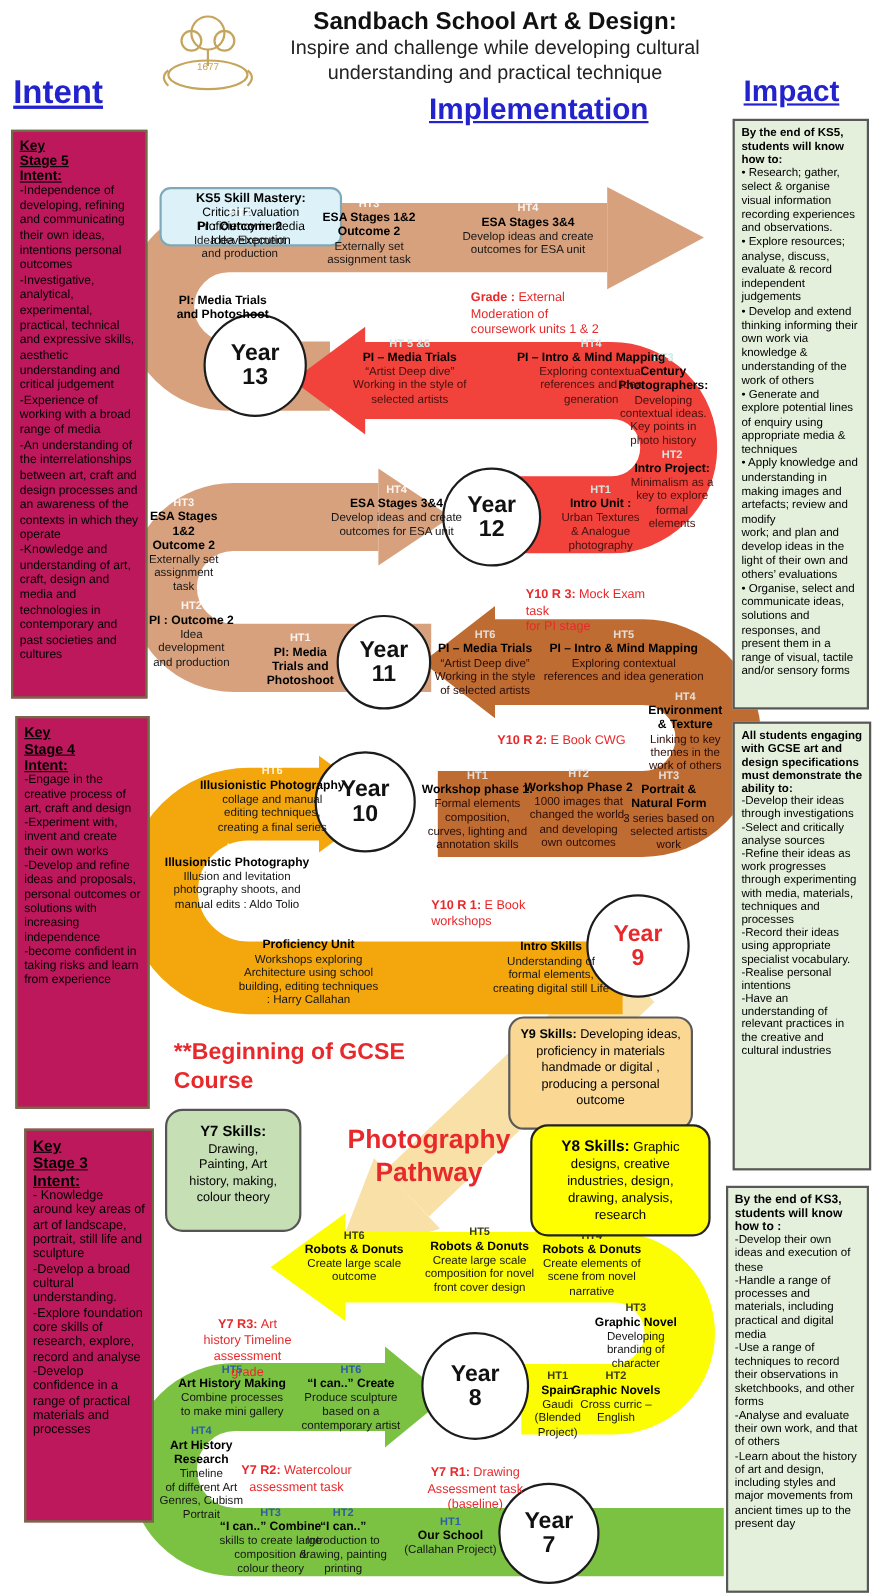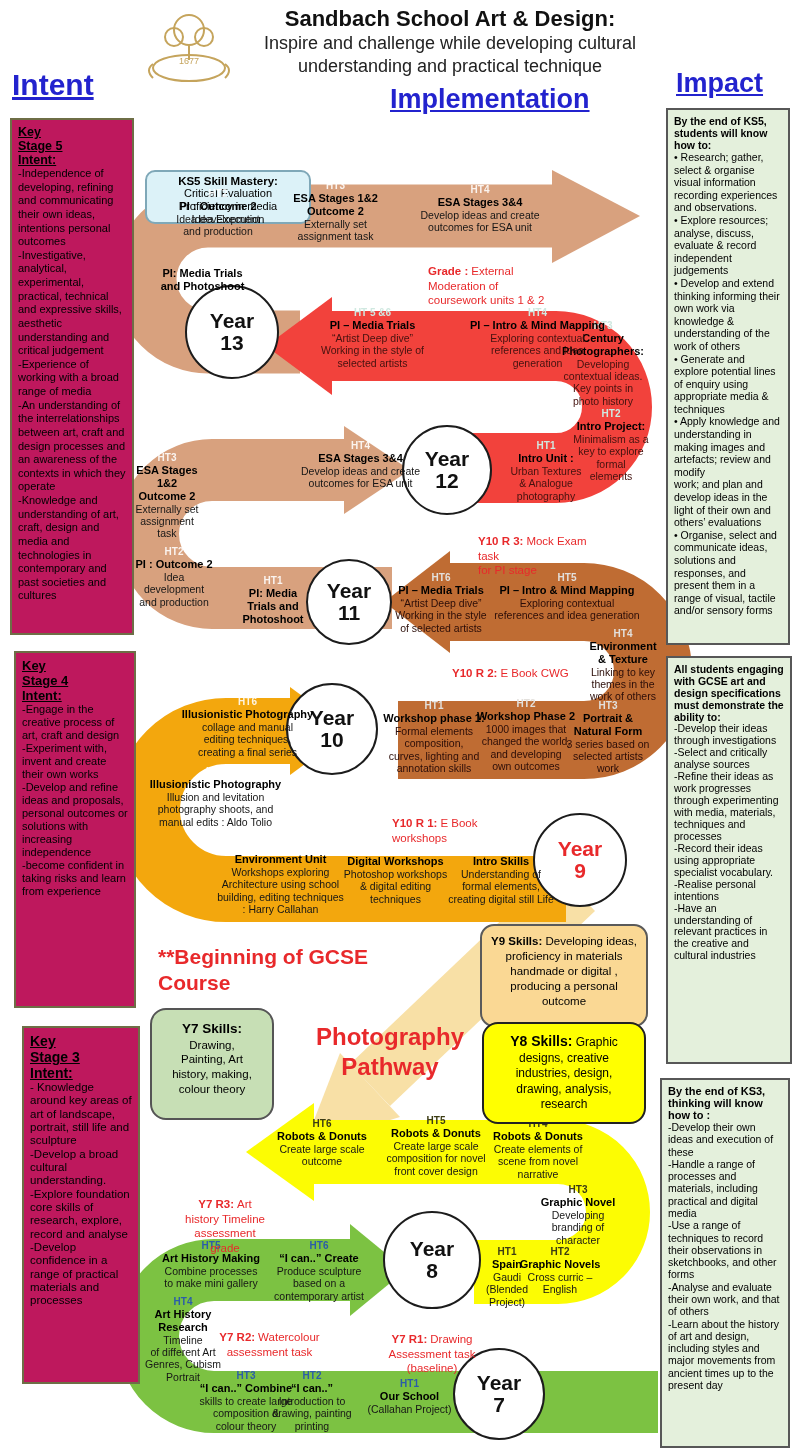--- a/index.html
+++ b/index.html
@@ -321,7 +321,7 @@
   </div>
   <div class="unit" style="left:188px;top:841px;width:185px;">
     <div class="ht ht-light">HT4</div>
-    <div class="ut">Environment Unit</div>
+    <div class="ut">Proficiency Unit</div>
     <div class="ub">Workshops exploring
 Architecture  using school
 building, editing techniques

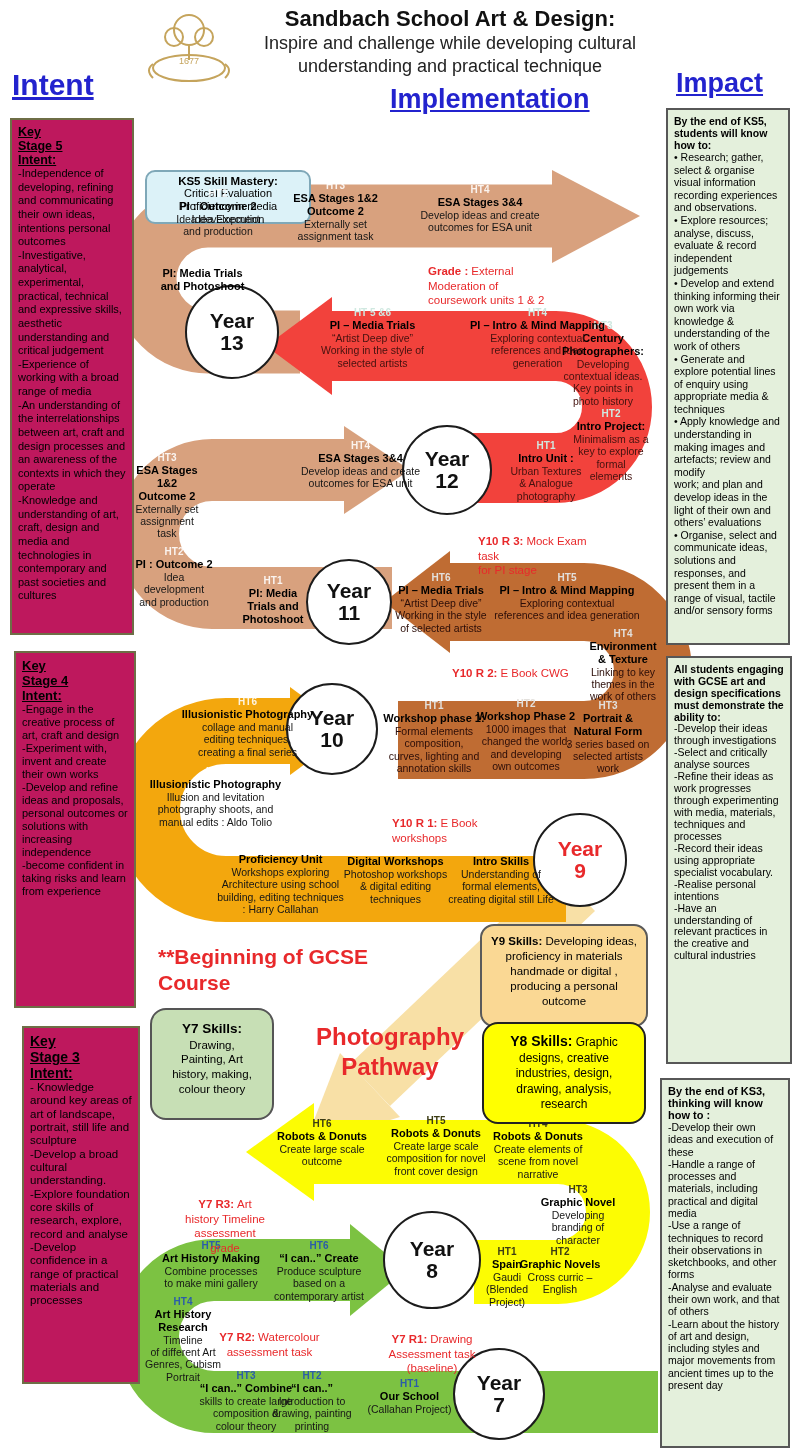--- a/index.html
+++ b/index.html
@@ -312,13 +312,6 @@
 formal elements,
 creating digital still Life</div>
   </div>
-  <div class="unit" style="left:333px;top:843px;width:125px;">
-    <div class="ht ht-light">HT3</div>
-    <div class="ut">Digital  Workshops</div>
-    <div class="ub">Photoshop workshops
-&amp; digital editing
-techniques</div>
-  </div>
   <div class="unit" style="left:188px;top:841px;width:185px;">
     <div class="ht ht-light">HT4</div>
     <div class="ut">Proficiency Unit</div>

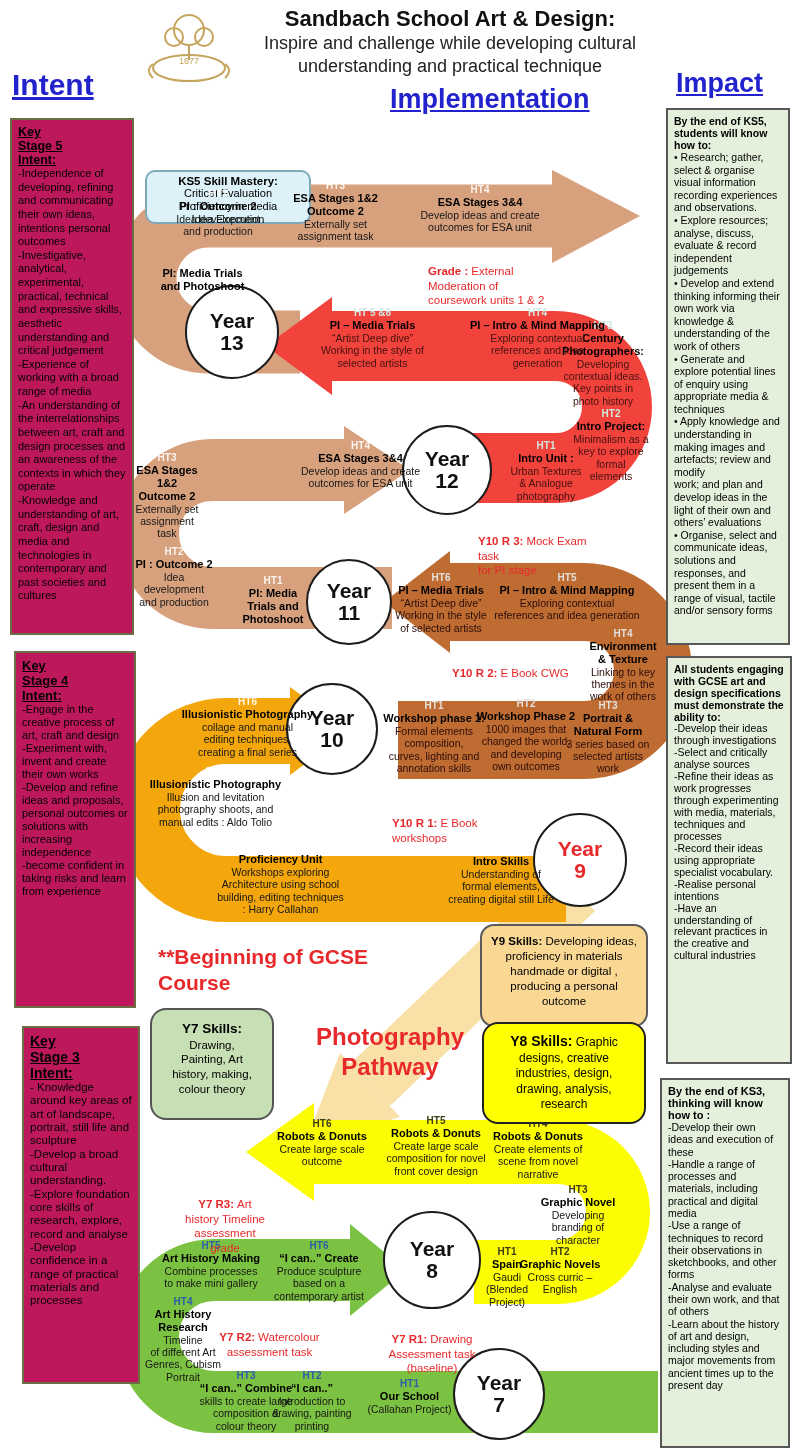--- a/index.html
+++ b/index.html
@@ -45,7 +45,7 @@
   .ycirc.red{color:#E8292B;}
   
   .skill{position:absolute;z-index:6;box-sizing:border-box;text-align:center;}
-  .sk-y9{left:480px;top:924px;width:168px;height:103px;background:#FAD894;border:2px solid #5A5A5A;border-radius:14px;font-size:11.5px;padding-top:8px;line-height:1.3;}
+  .sk-y9{left:462px;top:924px;width:168px;height:103px;background:#FAD894;border:2px solid #5A5A5A;border-radius:14px;font-size:11.5px;padding-top:8px;line-height:1.3;}
   .sk-y7{left:150px;top:1008px;width:124px;height:112px;background:#C7DFB5;border:2px solid #555;border-radius:16px;font-size:11.5px;padding-top:10px;line-height:1.3;}
   .sk-y8{left:482px;top:1022px;width:164px;height:102px;background:#FFFF00;border:2px solid #222;border-radius:16px;font-size:12px;padding-top:8px;line-height:1.3;}
   .sk-label{font-weight:bold;}

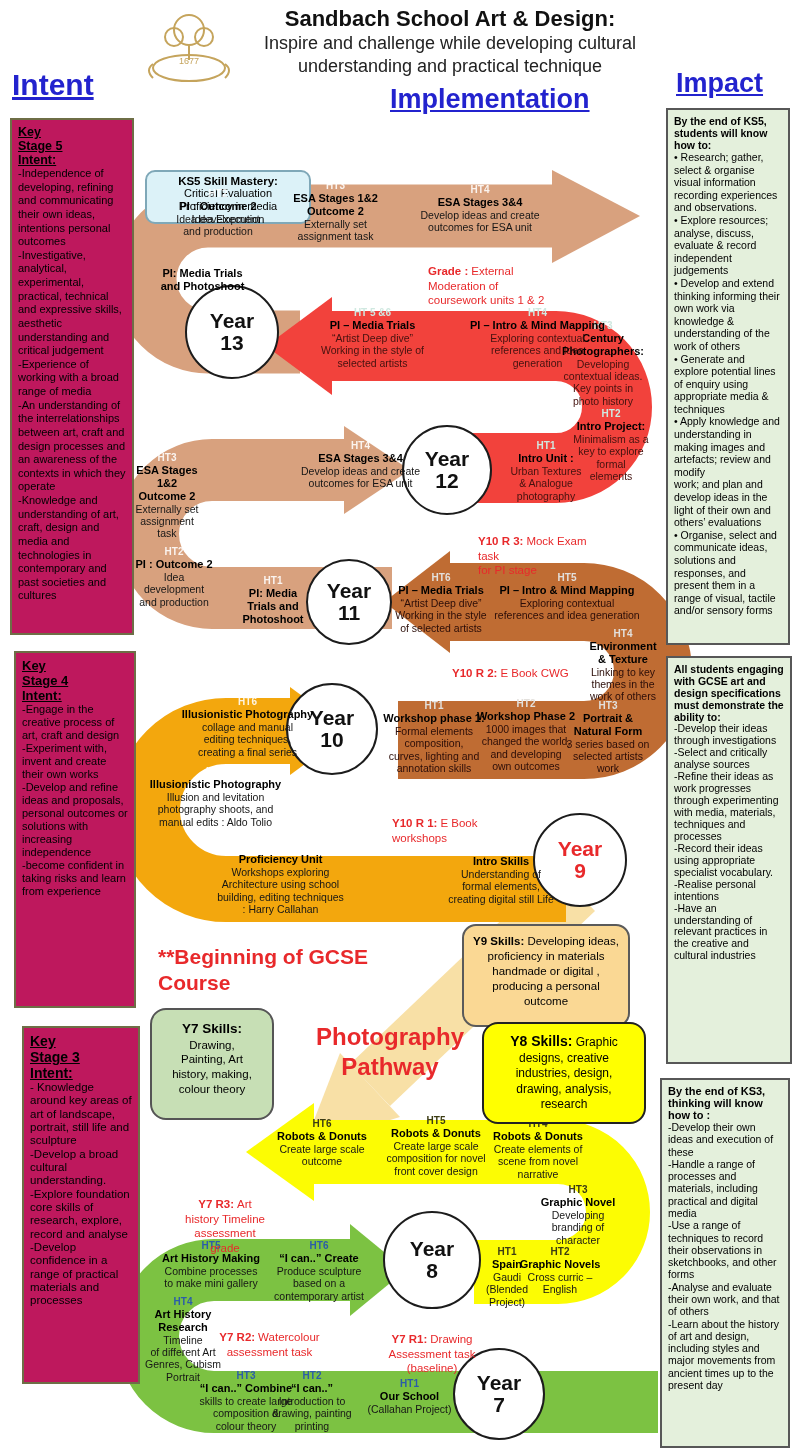--- a/index.html
+++ b/index.html
@@ -156,7 +156,7 @@
 -Have an understanding of relevant practices in the creative and cultural industries</div>
   </div>
   <div class="sidebox impactbox" style="left:660px;top:1078px;width:130px;height:370px;">
-    <div class="sb-head" style="font-size:11px;">By the end of KS3, thinking will know how to :</div>
+    <div class="sb-head" style="font-size:11px;">By the end of KS3, students will know how to :</div>
     <div class="sb-body" style="font-size:10.5px;line-height:1.17;">-Develop their own ideas and  execution of these
 -Handle a range of processes and materials, including practical and digital media
 -Use a range of techniques to record their observations in sketchbooks, and other forms

